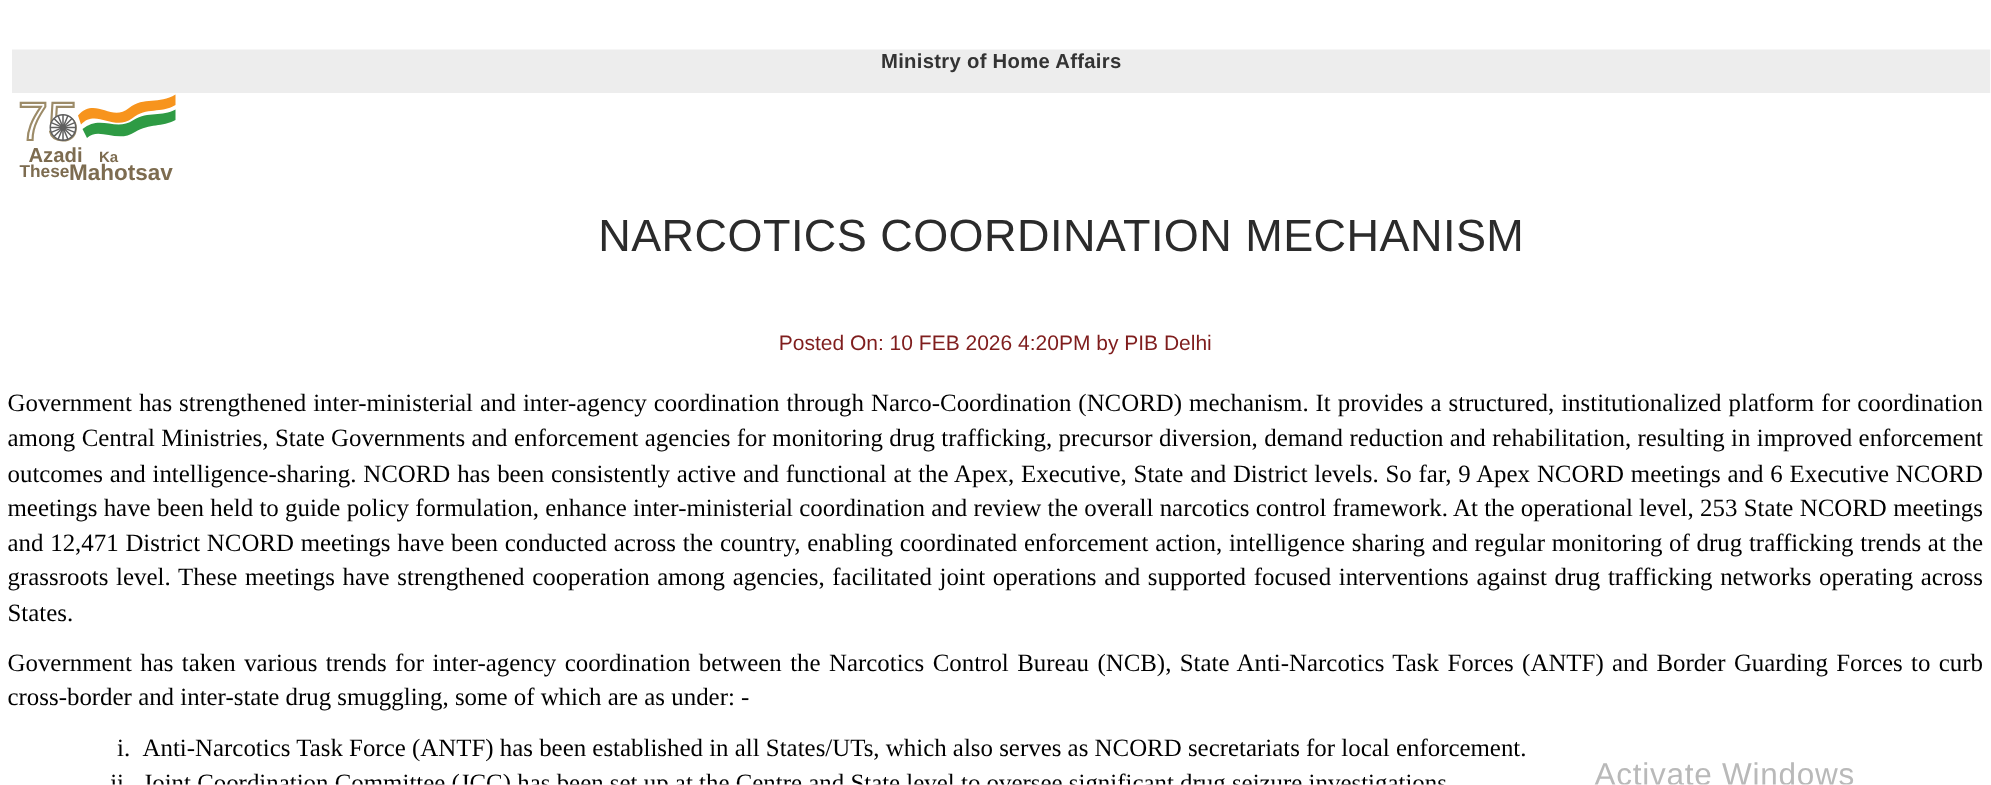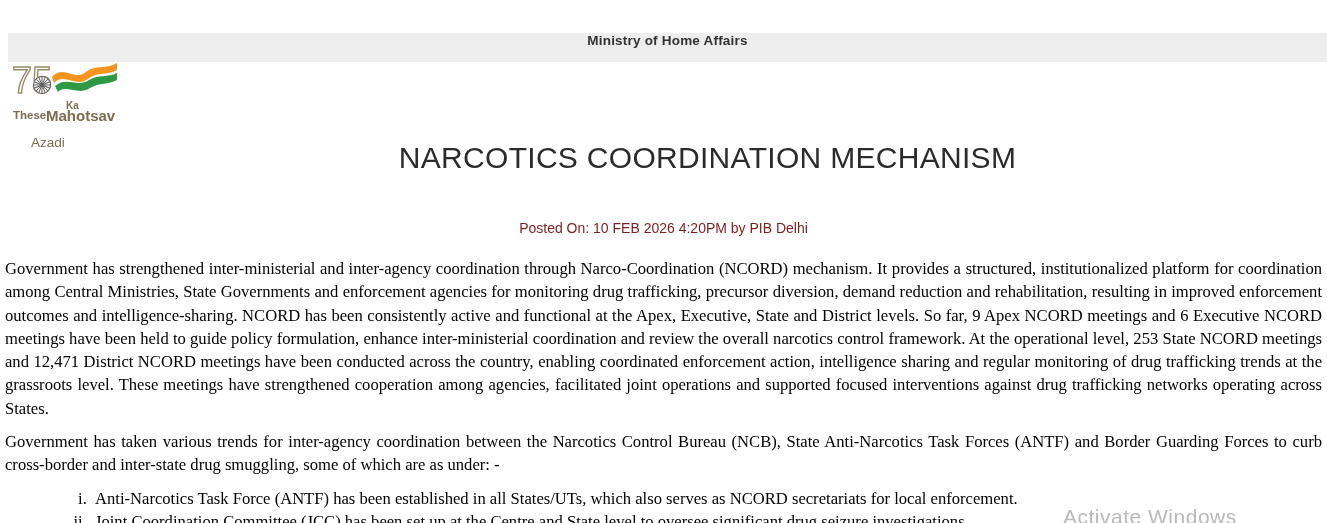--- a/index.html
+++ b/index.html
@@ -48,7 +48,7 @@
     line-height: 1;
     white-space: nowrap;
   }
-  .w-azadi    { left: 19px;  top: 36px; font-size: 13.5px; font-weight: normal; margin-top: 39px; }
+  .w-azadi    { left: 7px;  top: 36px; font-size: 13.5px; font-weight: bold; }
   .w-ka       { left: 54px; top: 40px; font-size: 10px;  font-weight: bold; }
   .w-amrit    { left: 1px;  top: 49px; font-size: 11.5px; font-weight: bold; }
   .w-mahotsav { left: 34px; top: 47px; font-size: 15px;  font-weight: bold; }

